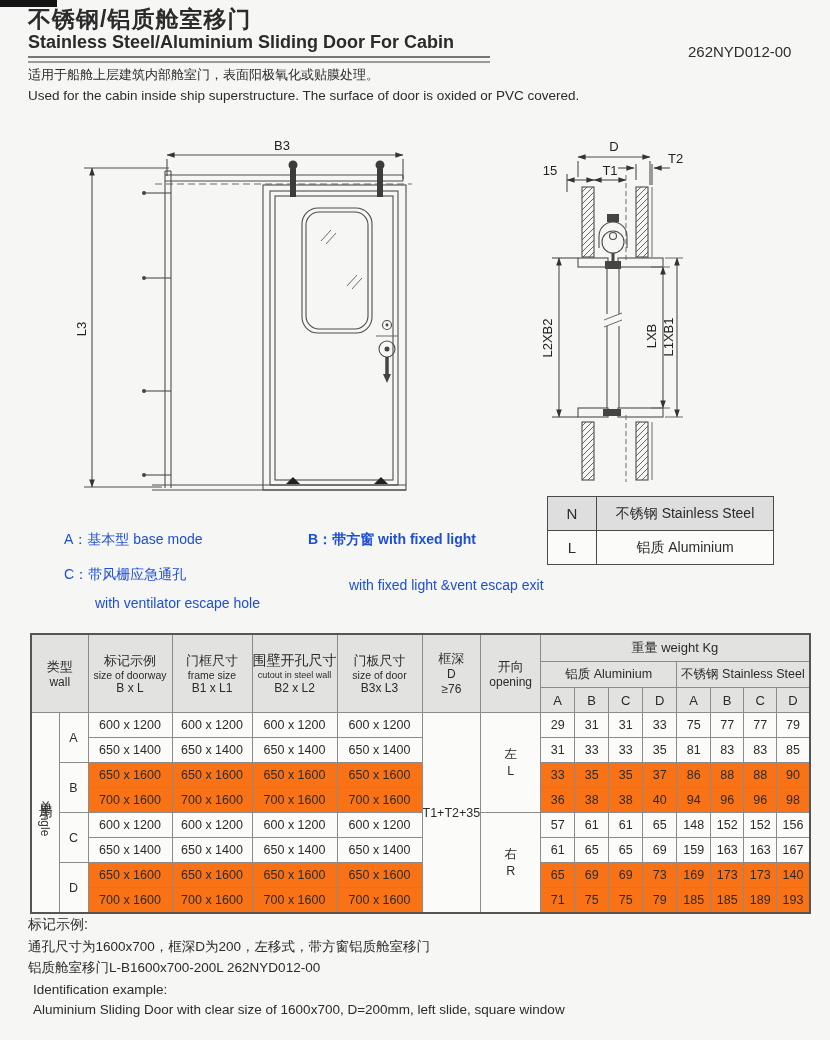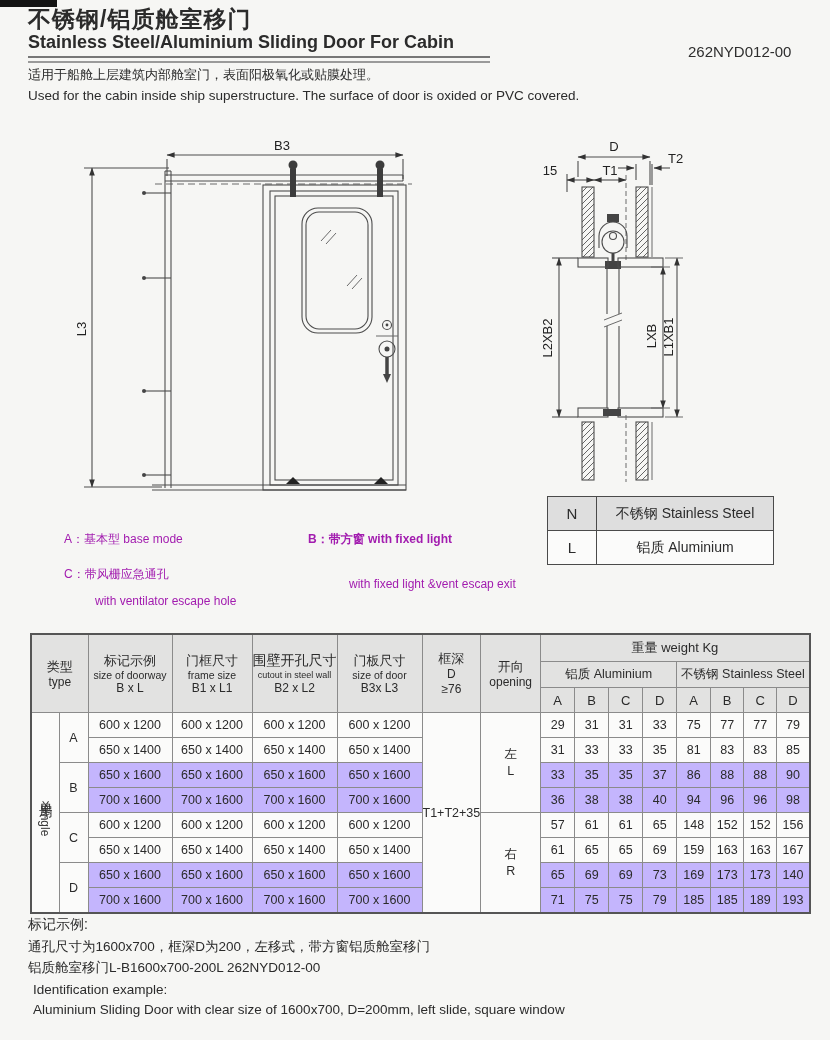--- a/index.html
+++ b/index.html
@@ -26,7 +26,7 @@
   .legend .lg-label{width:174px;}
   .legend tr:first-child td{background:#dedede;}
 
-  .note{position:absolute;font-size:12px;color:#a21caf;white-space:nowrap;}
+  .note{position:absolute;font-size:14px;color:#1d4ed8;white-space:nowrap;}
   .note .sub{margin-left:31px;margin-top:11px;}
   .note-b{font-weight:bold;}
 

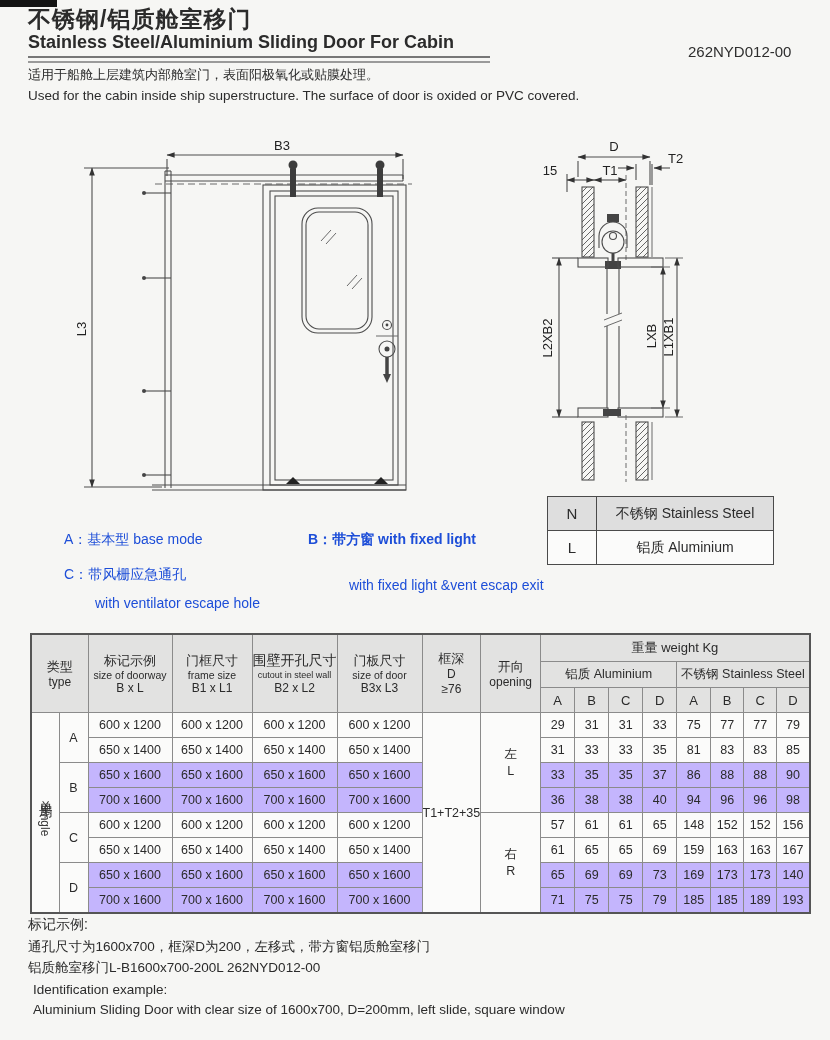--- a/index.html
+++ b/index.html
@@ -276,7 +276,7 @@
       <tr class="h1">
         <th colspan="2" rowspan="3">
           <div class="hd-cn">类型</div>
-          <div class="hd-dim">type</div>
+          <div class="hd-dim">wall</div>
         </th>
         <th rowspan="3">
           <div class="hd-cn">标记示例</div>

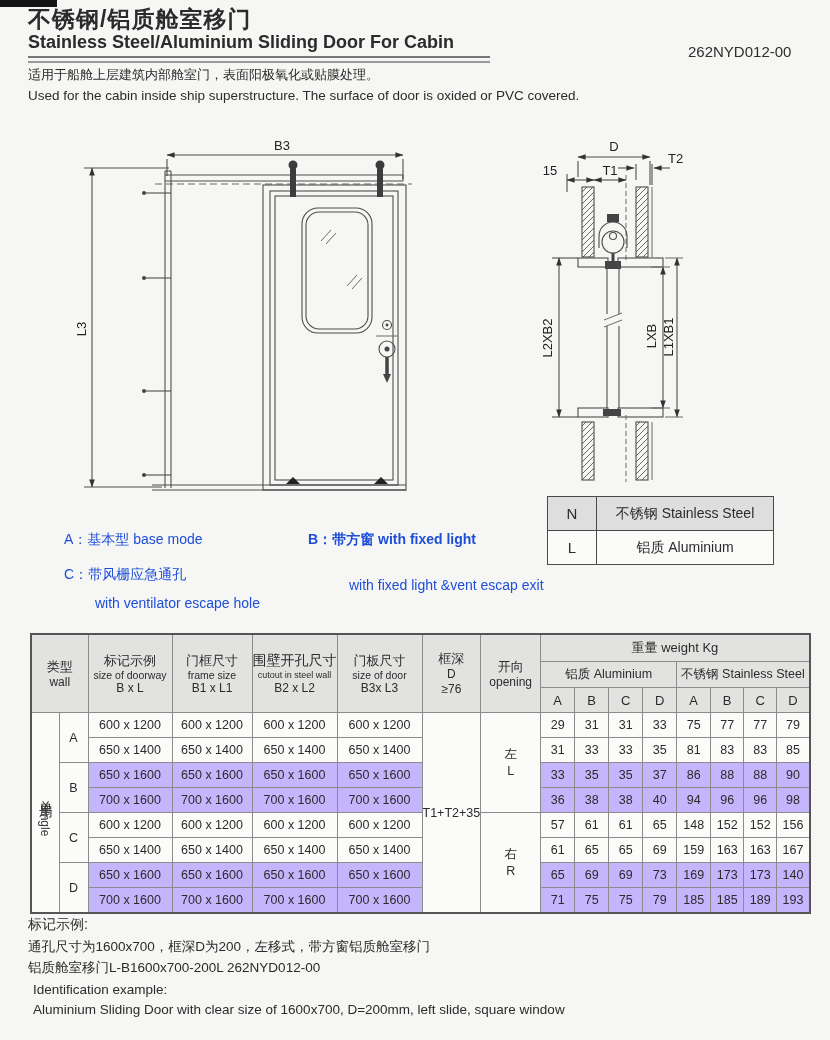--- a/index.html
+++ b/index.html
@@ -37,7 +37,7 @@
         padding:0;overflow:hidden;white-space:nowrap;}
   .spec thead th{background:#e2e2e1;font-weight:normal;}
   .spec td{background:#fbfbfa;font-size:12.5px;height:24px;}
-  .spec tr.shaded td{background:#c4b5fd;}
+  .spec tr.shaded td{background:#f97316;}
   .spec tr.shaded td.type-letter,
   .spec tr.shaded td.leaf-cell{background:#fbfbfa;}
   .spec .h1 th{height:26px;}

